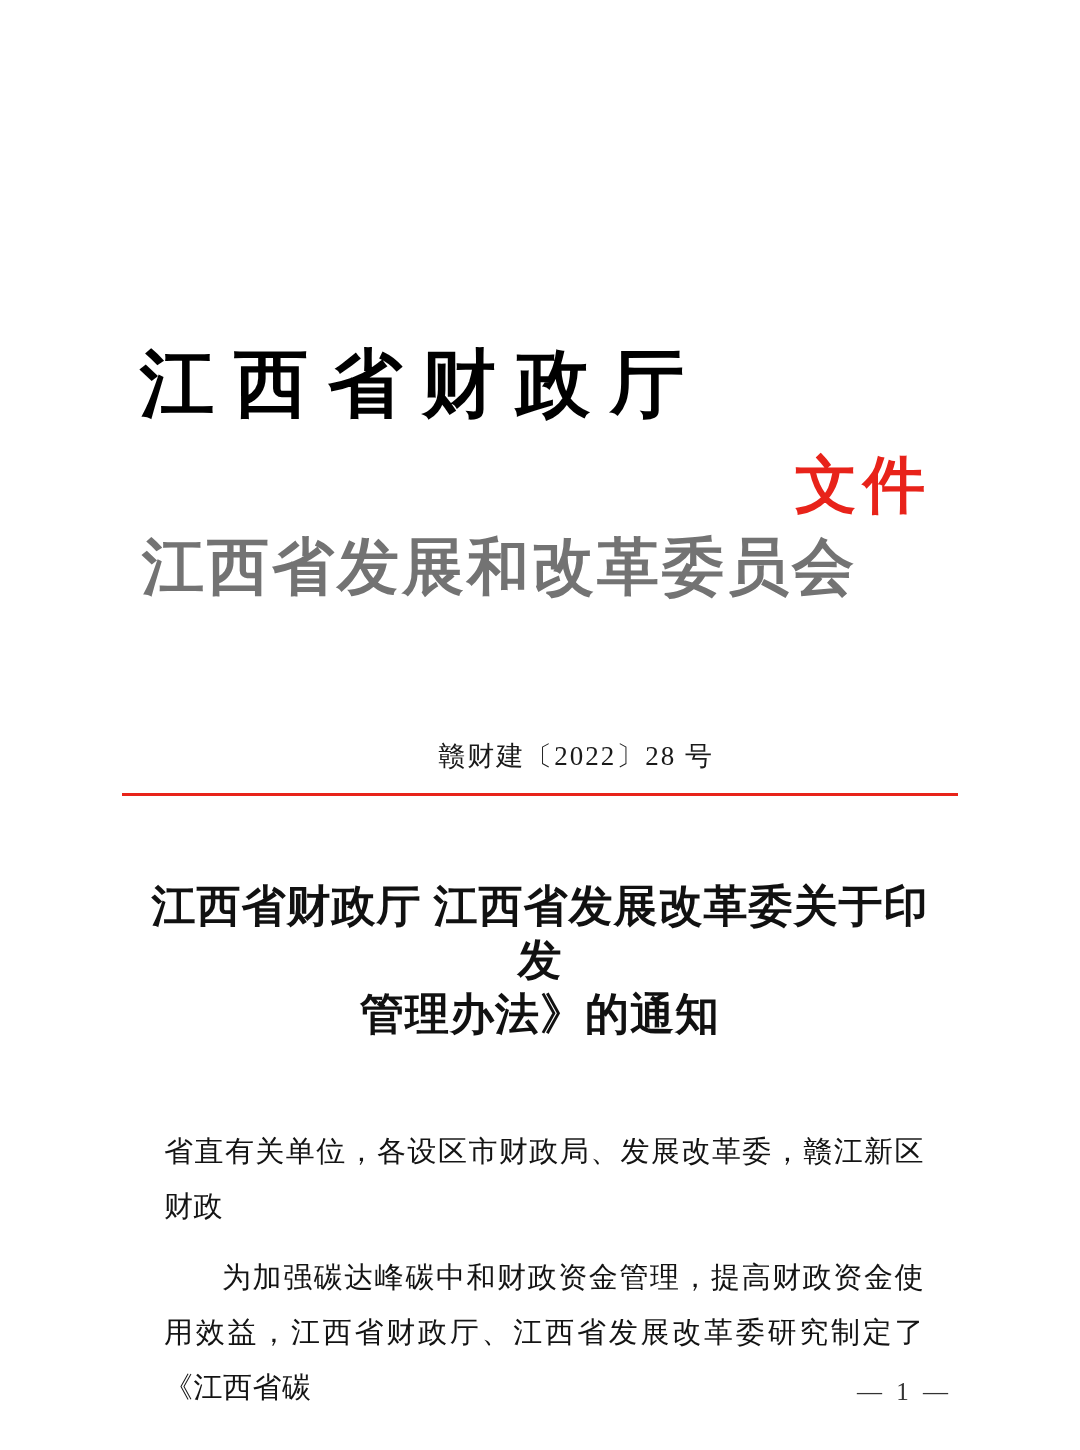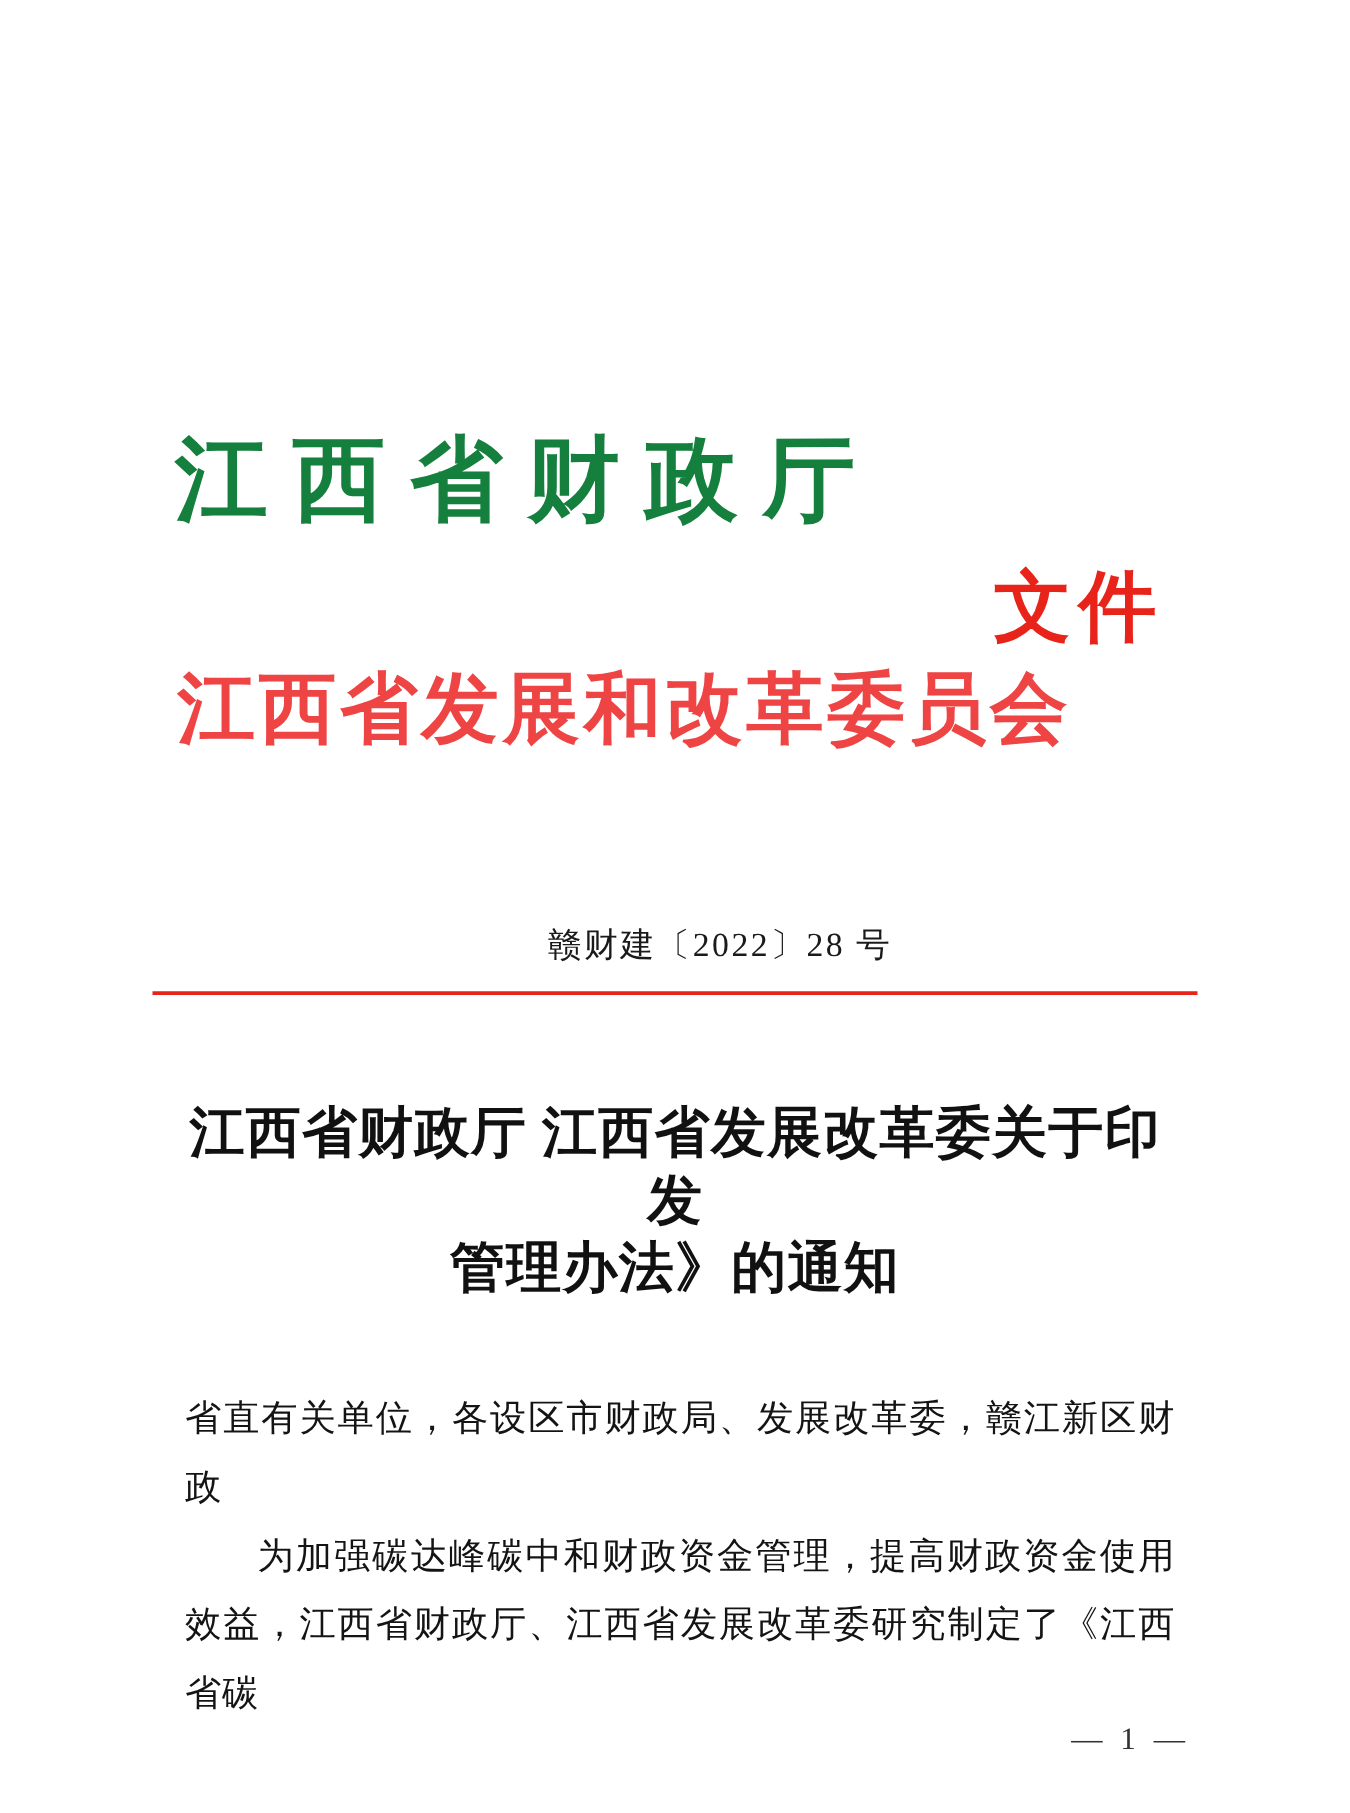--- a/index.html
+++ b/index.html
@@ -38,7 +38,7 @@
     font-size: 74px;
     font-weight: bold;
     letter-spacing: 20px;
-    color: #15803d;
+    color: #000000;
     white-space: nowrap;
     font-family: "DejaVu Serif", "Liberation Serif", serif;
   }

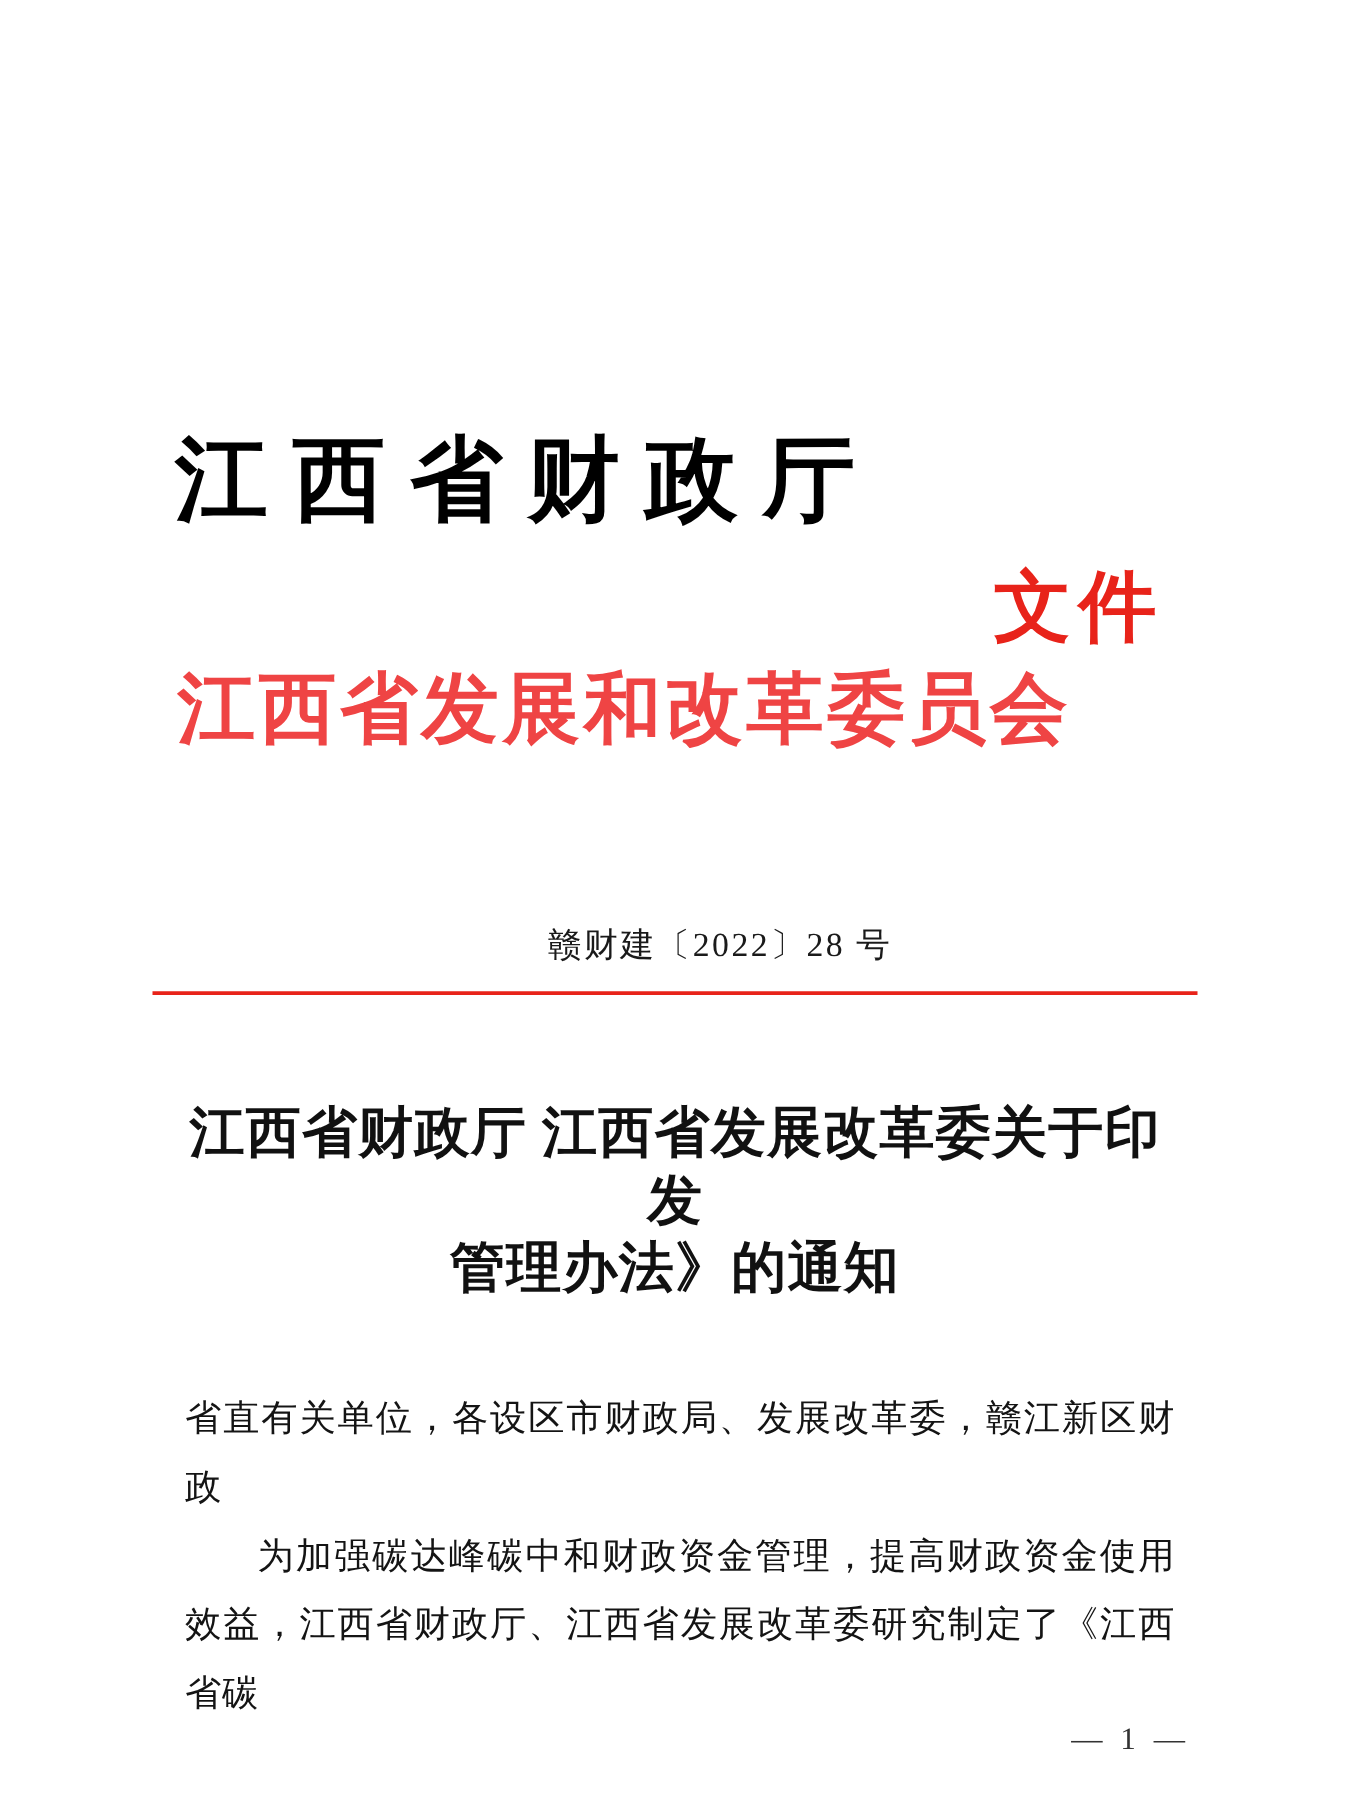--- a/index.html
+++ b/index.html
@@ -62,7 +62,7 @@
     font-size: 62px;
     font-weight: bold;
     letter-spacing: 3px;
-    color: #ef4444;
+    color: #737373;
     white-space: nowrap;
     font-family: "DejaVu Serif", "Liberation Serif", serif;
   }

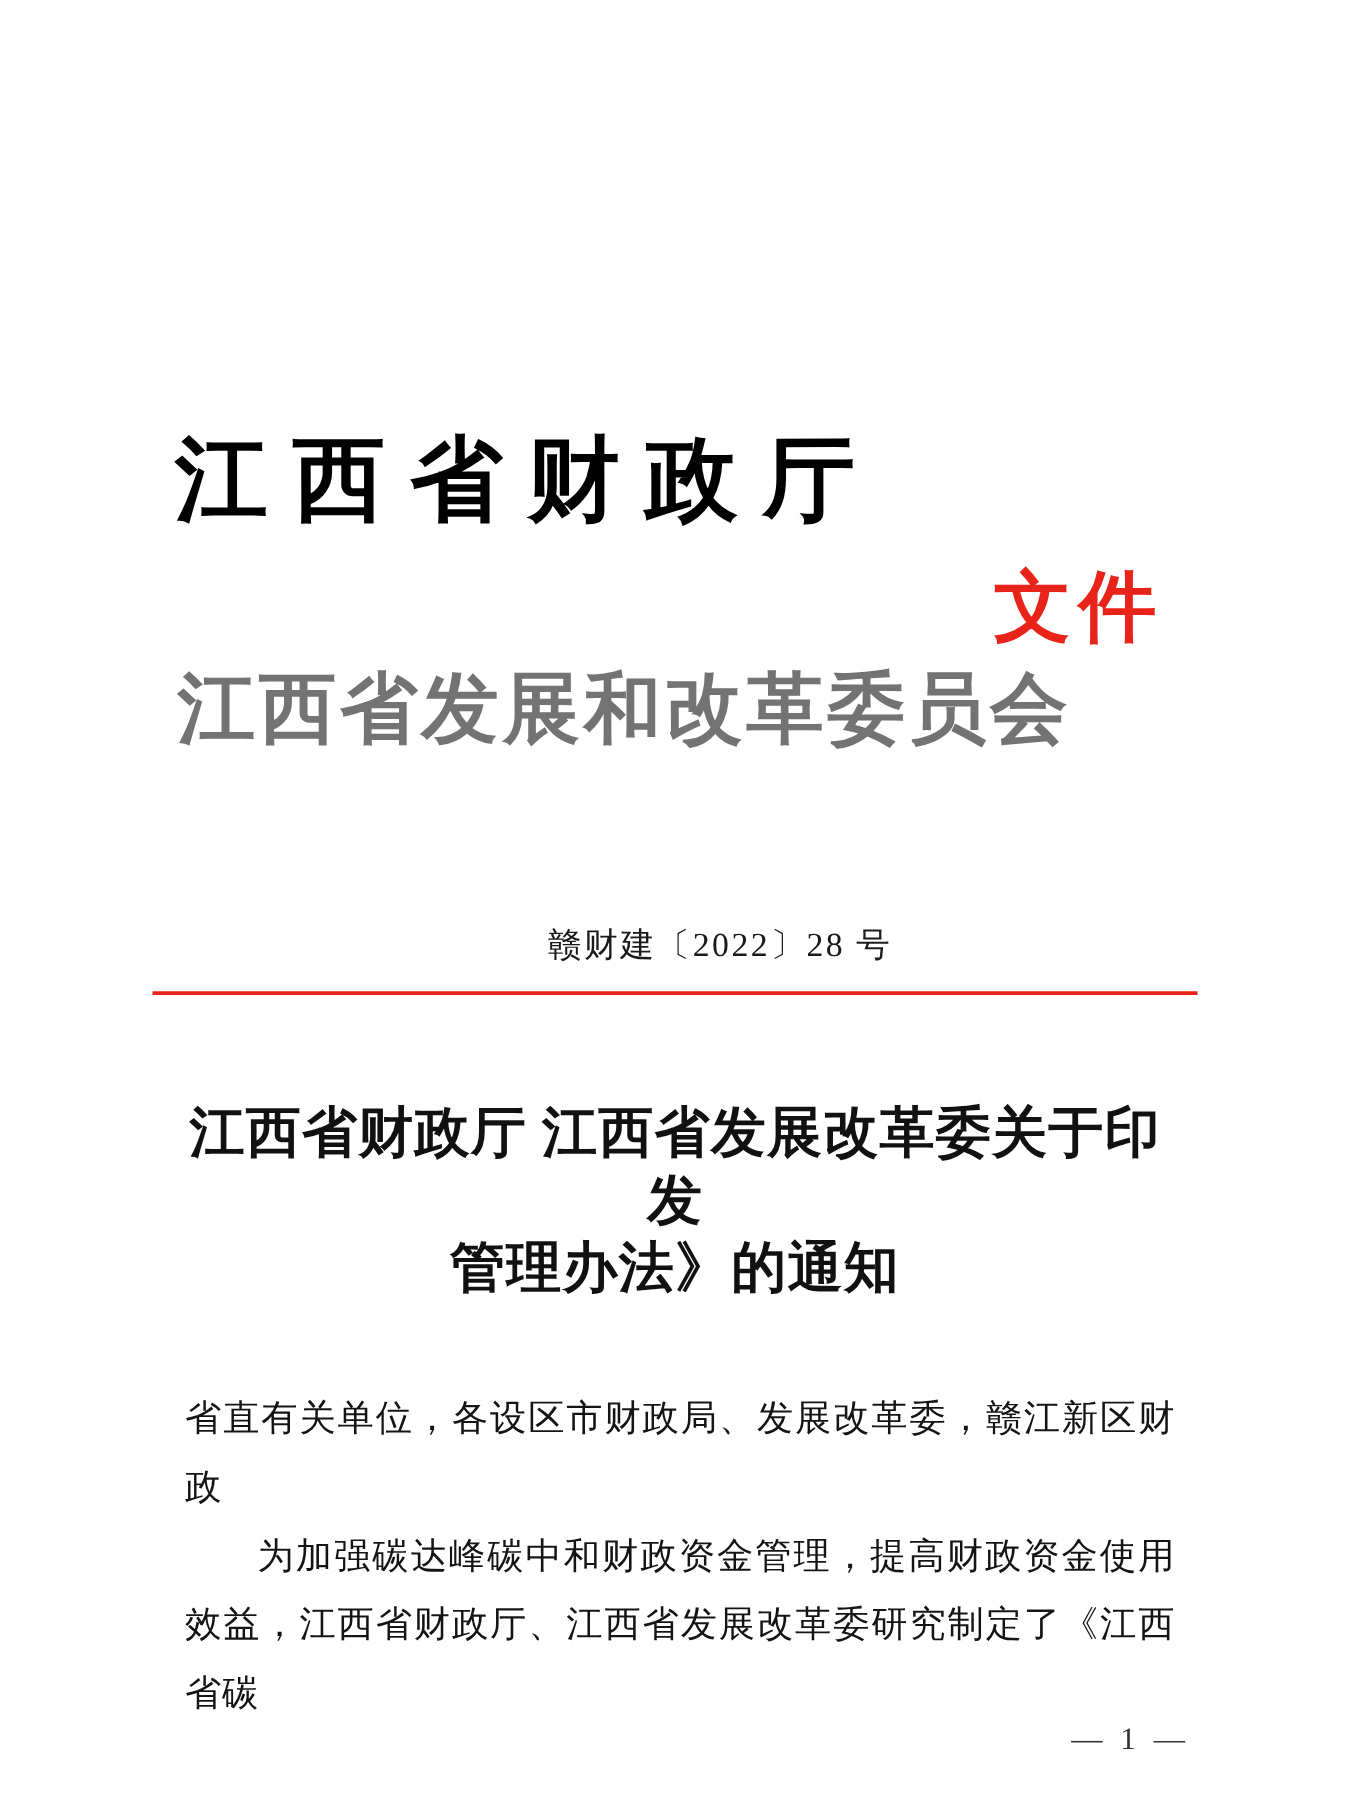--- a/index.html
+++ b/index.html
@@ -119,7 +119,7 @@
     text-align: justify;
   }
   .body-text p {
-    margin: 0;
+    margin: 16px;
   }
   .body-text p.indent {
     text-indent: 58px;

